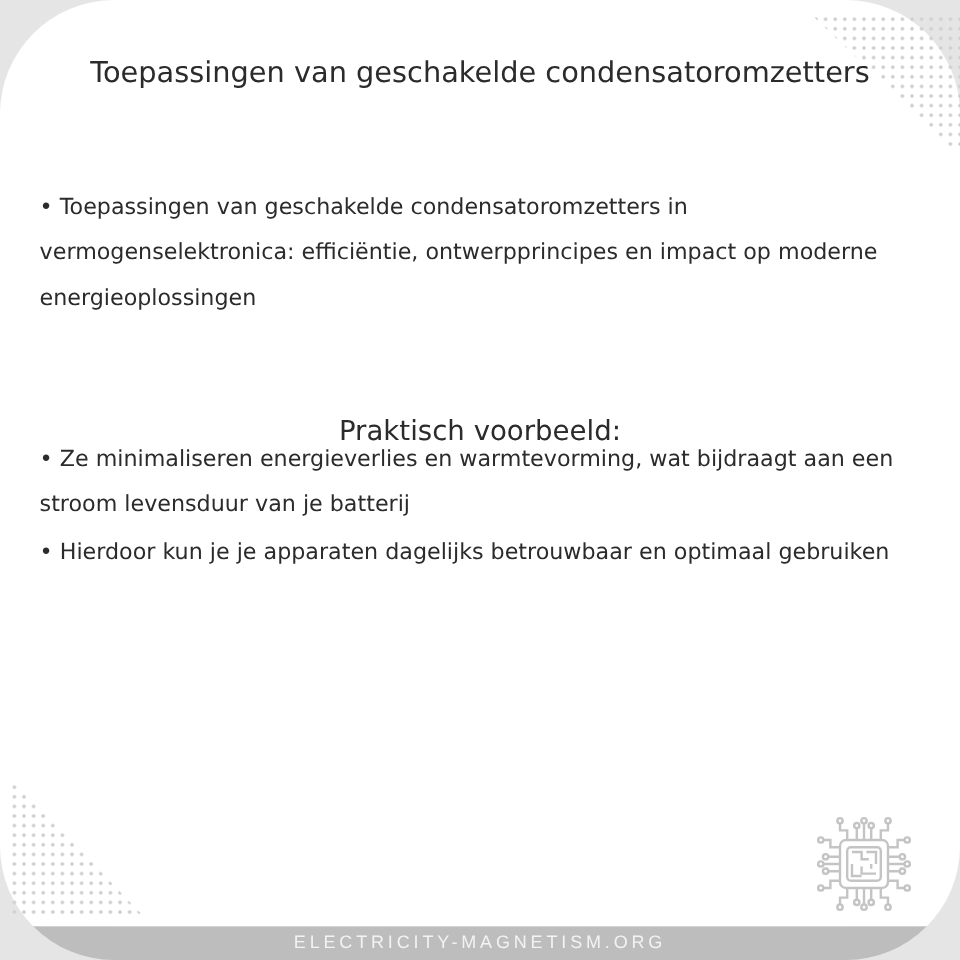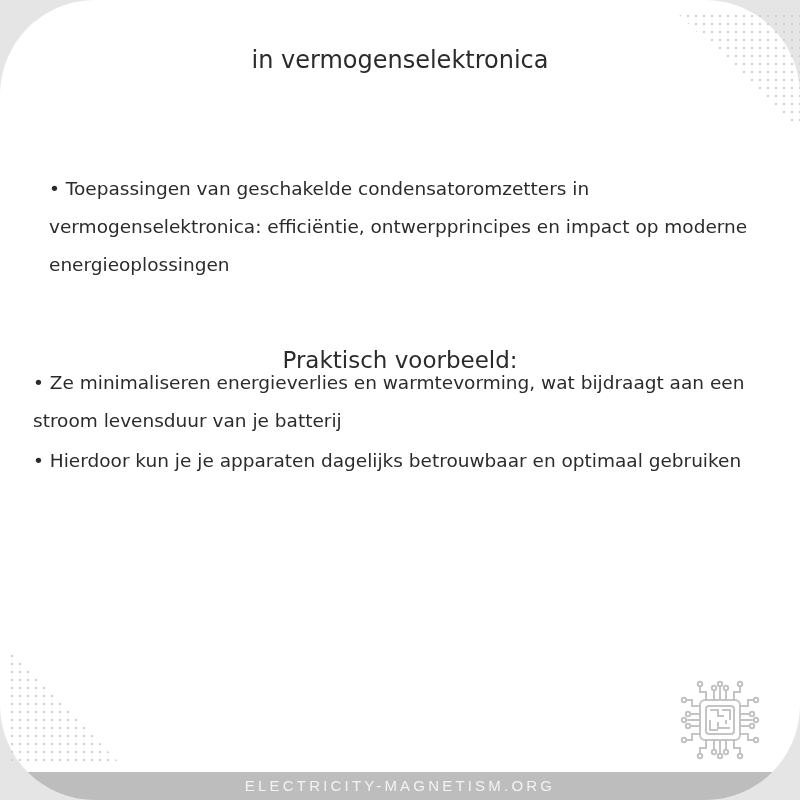--- a/index.html
+++ b/index.html
@@ -79,6 +79,7 @@
 <div class="dots dots-bl"></div>
 
 <div class="title">
+  <div>Toepassingen van geschakelde condensatoromzetters</div>
   <div>in vermogenselektronica</div>
 </div>
 

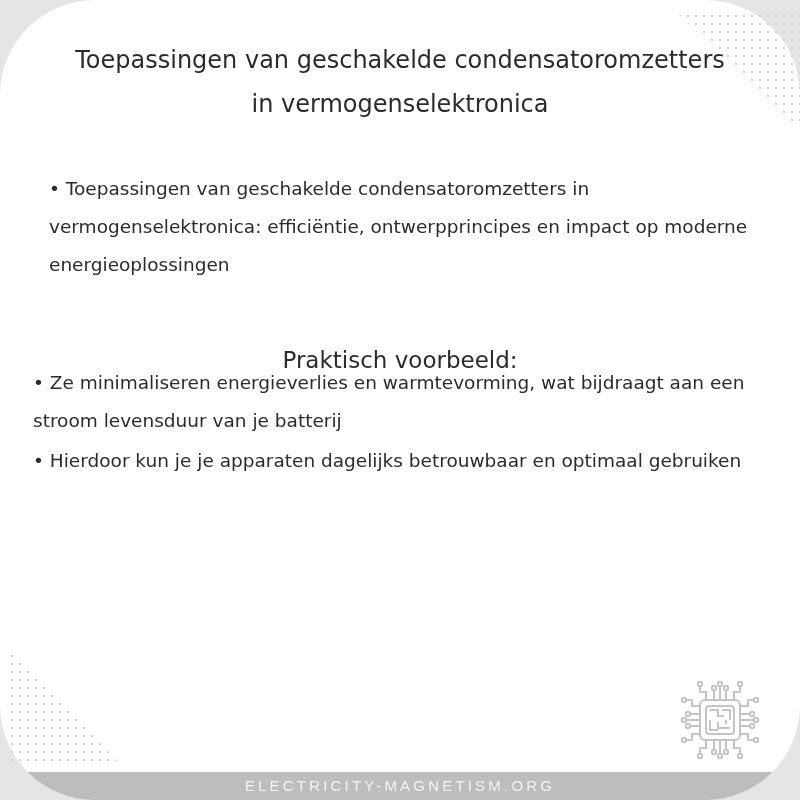--- a/index.html
+++ b/index.html
@@ -80,7 +80,6 @@
 
 <div class="title">
   <div>Toepassingen van geschakelde condensatoromzetters</div>
-  <div>in vermogenselektronica</div>
 </div>
 
 <p class="intro">

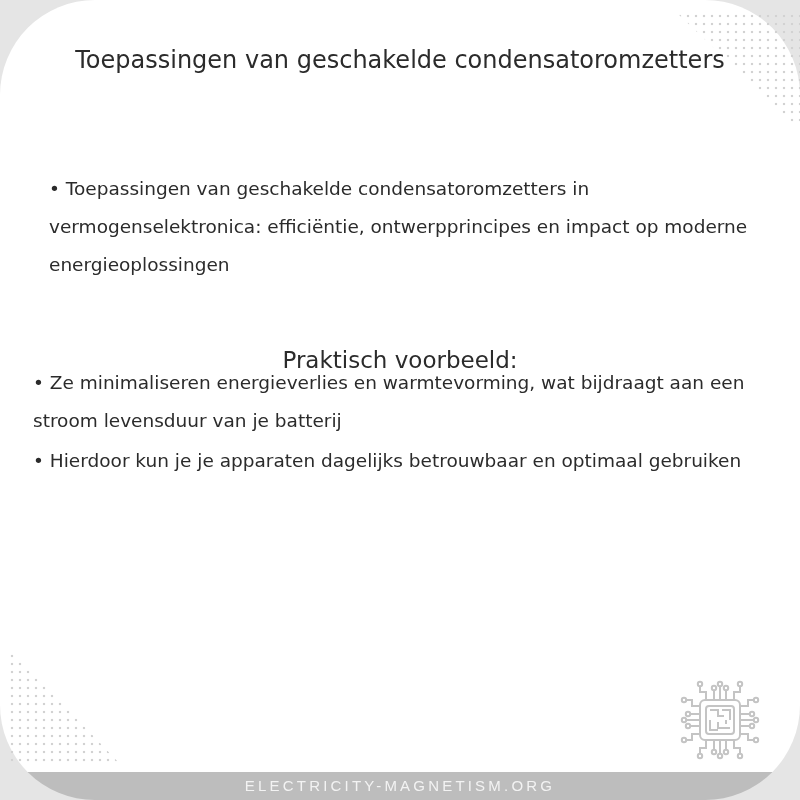--- a/index.html
+++ b/index.html
@@ -50,7 +50,7 @@
     .intro {
       position: absolute; left: 33px; top: 154px; width: 740px;
       color: #2b2b2b; font-size: 18.5px; line-height: 38px;
-      margin: 16px;
+      margin: 0;
     }
     .subhead {
       position: absolute; left: 0; top: 300px; width: 800px;

